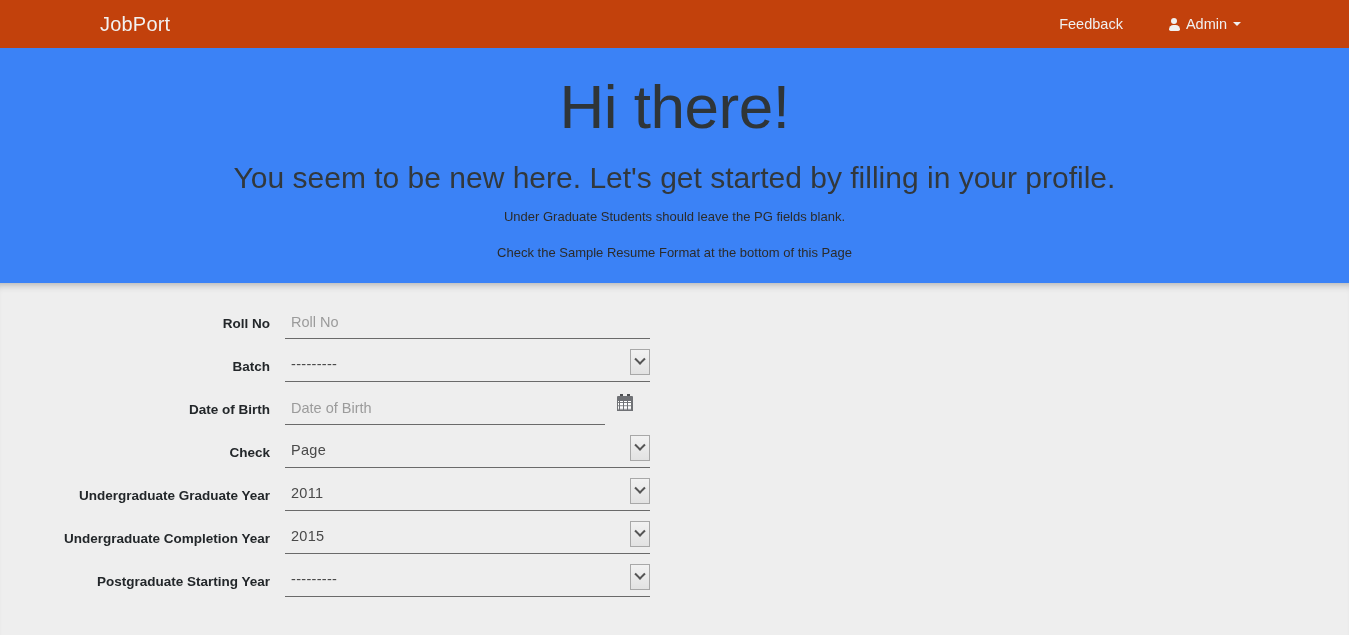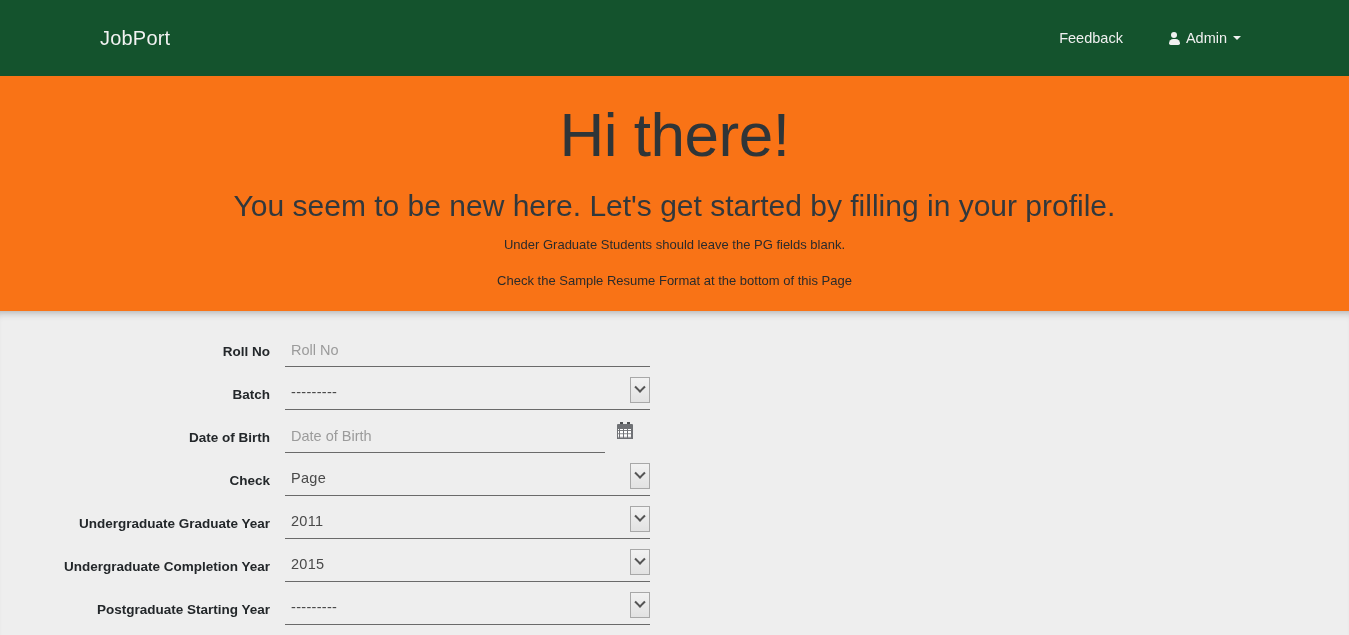--- a/index.html
+++ b/index.html
@@ -17,8 +17,8 @@
 
   
   .navbar {
-    height: 76px;
-    background: #14532d;
+    height: 48px;
+    background: #c2410c;
     display: flex;
     align-items: center;
     position: relative;

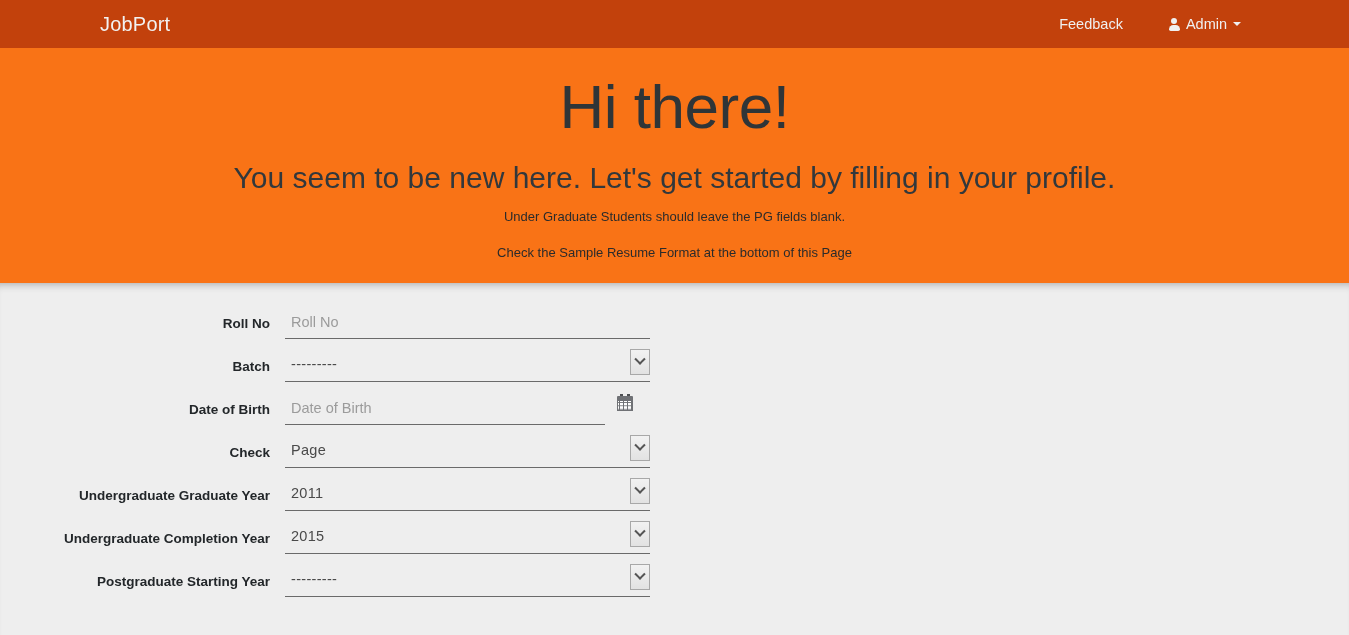--- a/index.html
+++ b/index.html
@@ -88,7 +88,7 @@
 
   
   .hero {
-    background: #f97316;
+    background: #3b82f6;
     padding-top: 22px;
     padding-bottom: 24px;
     text-align: center;

